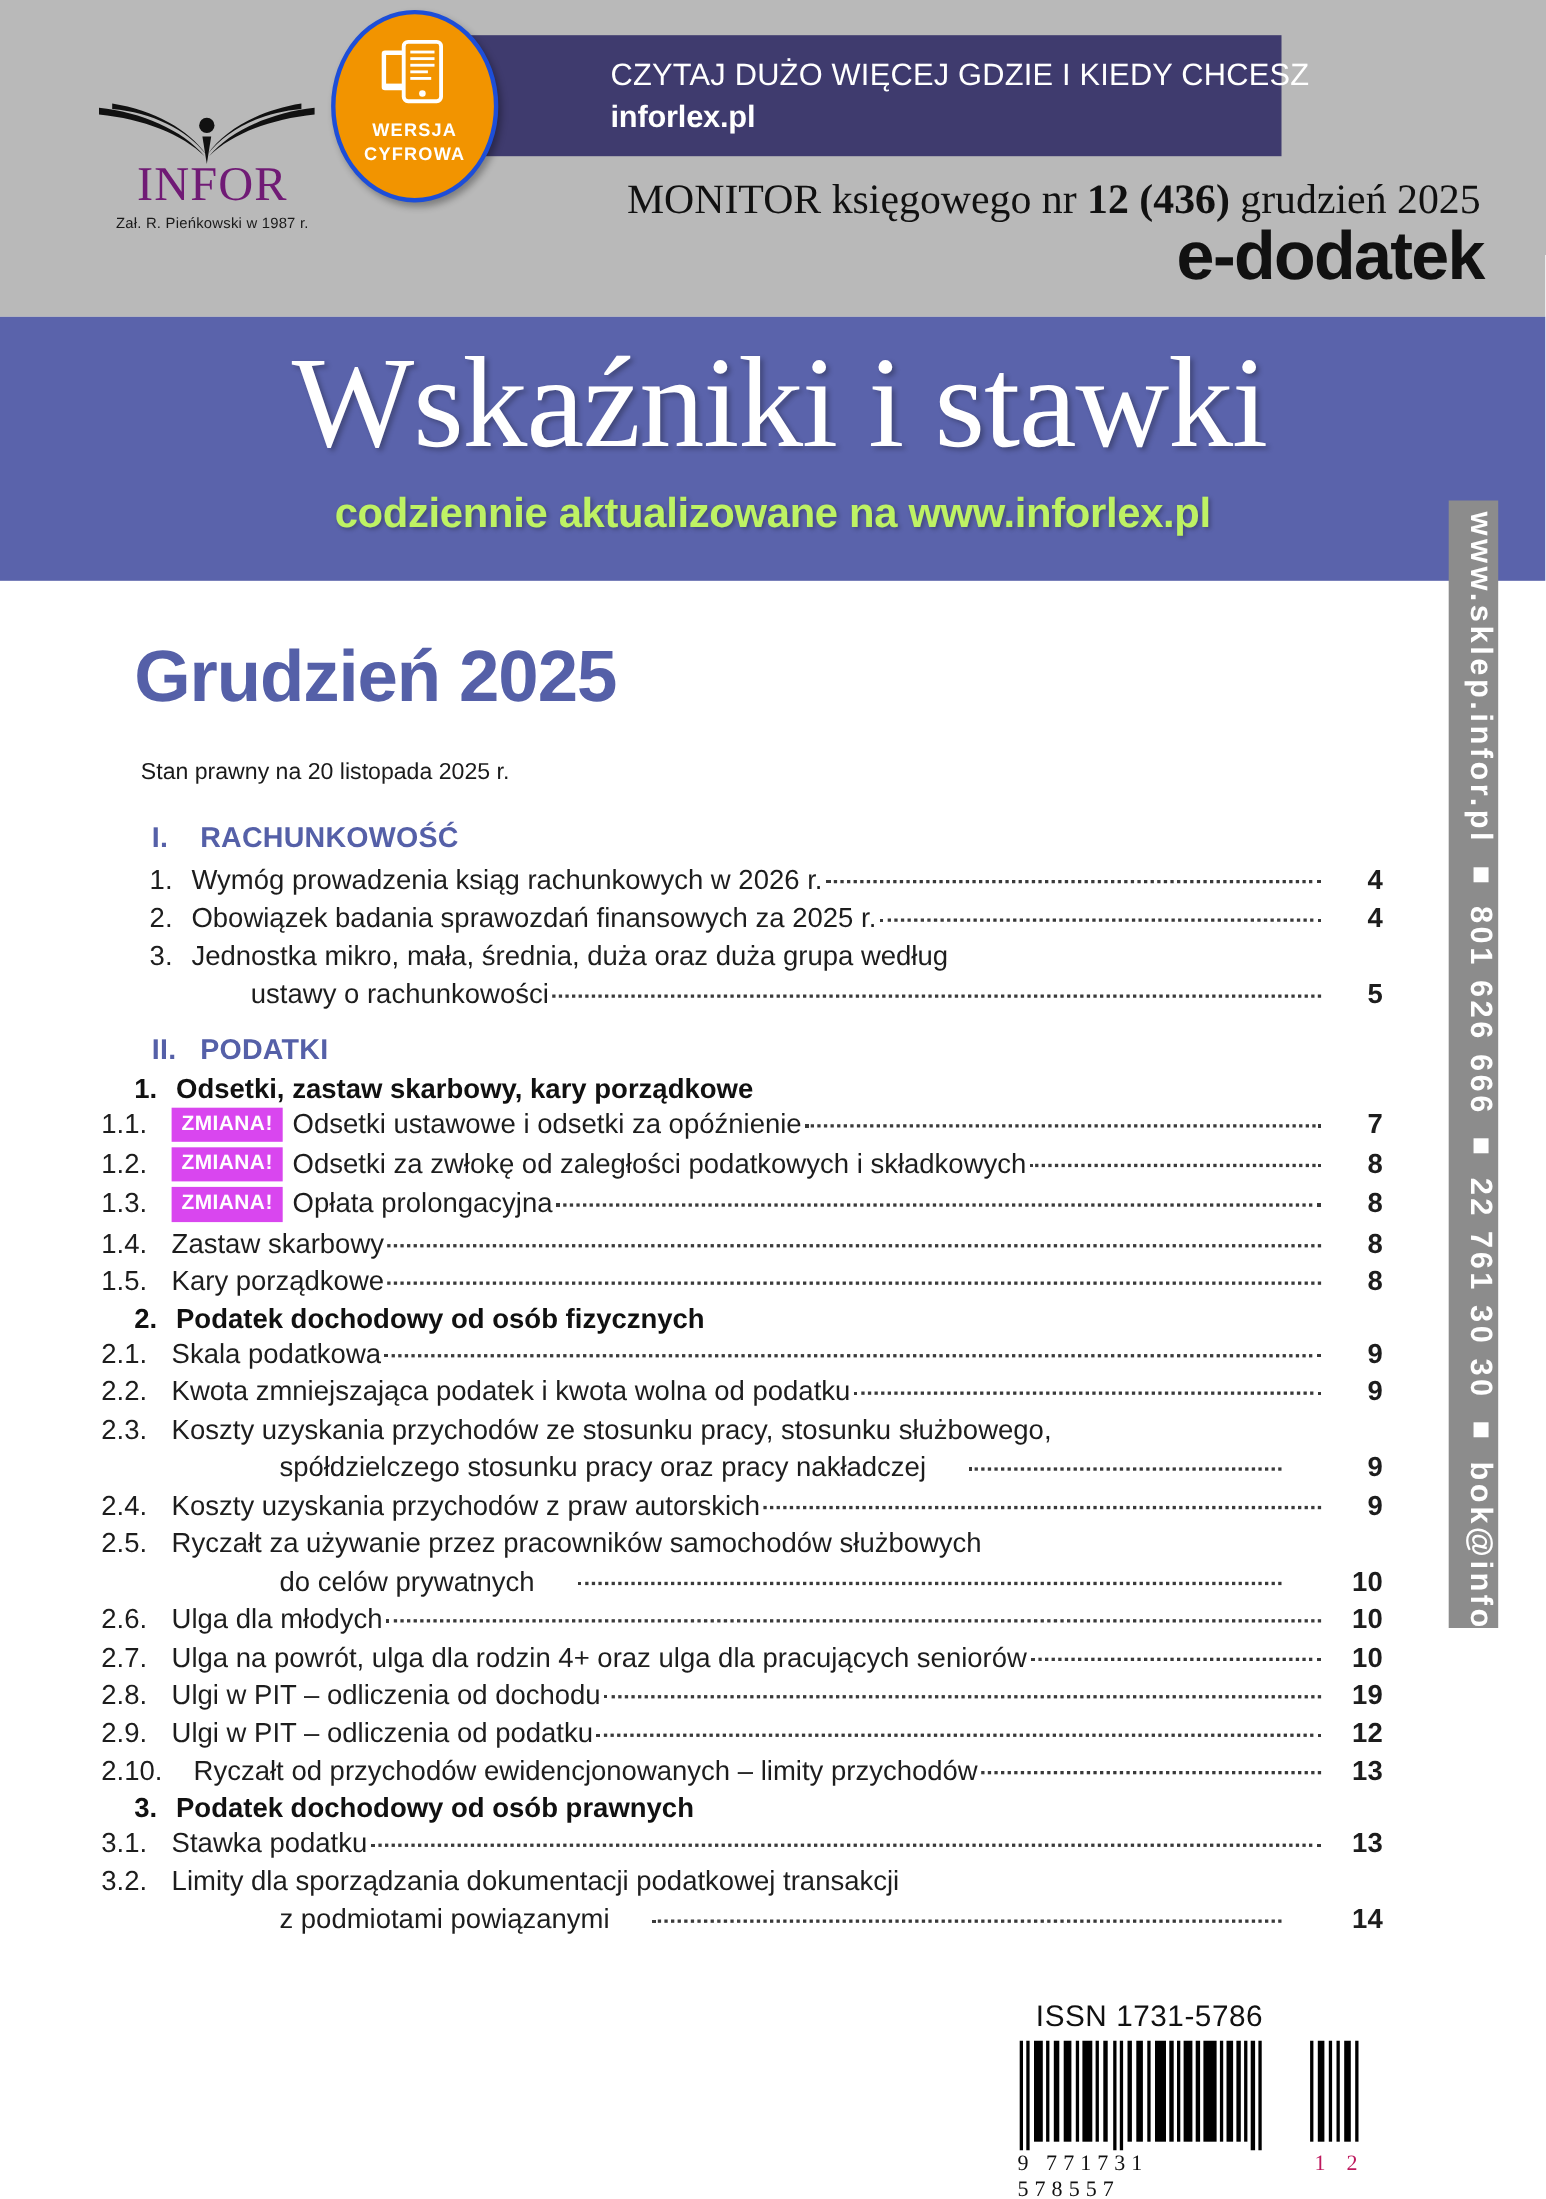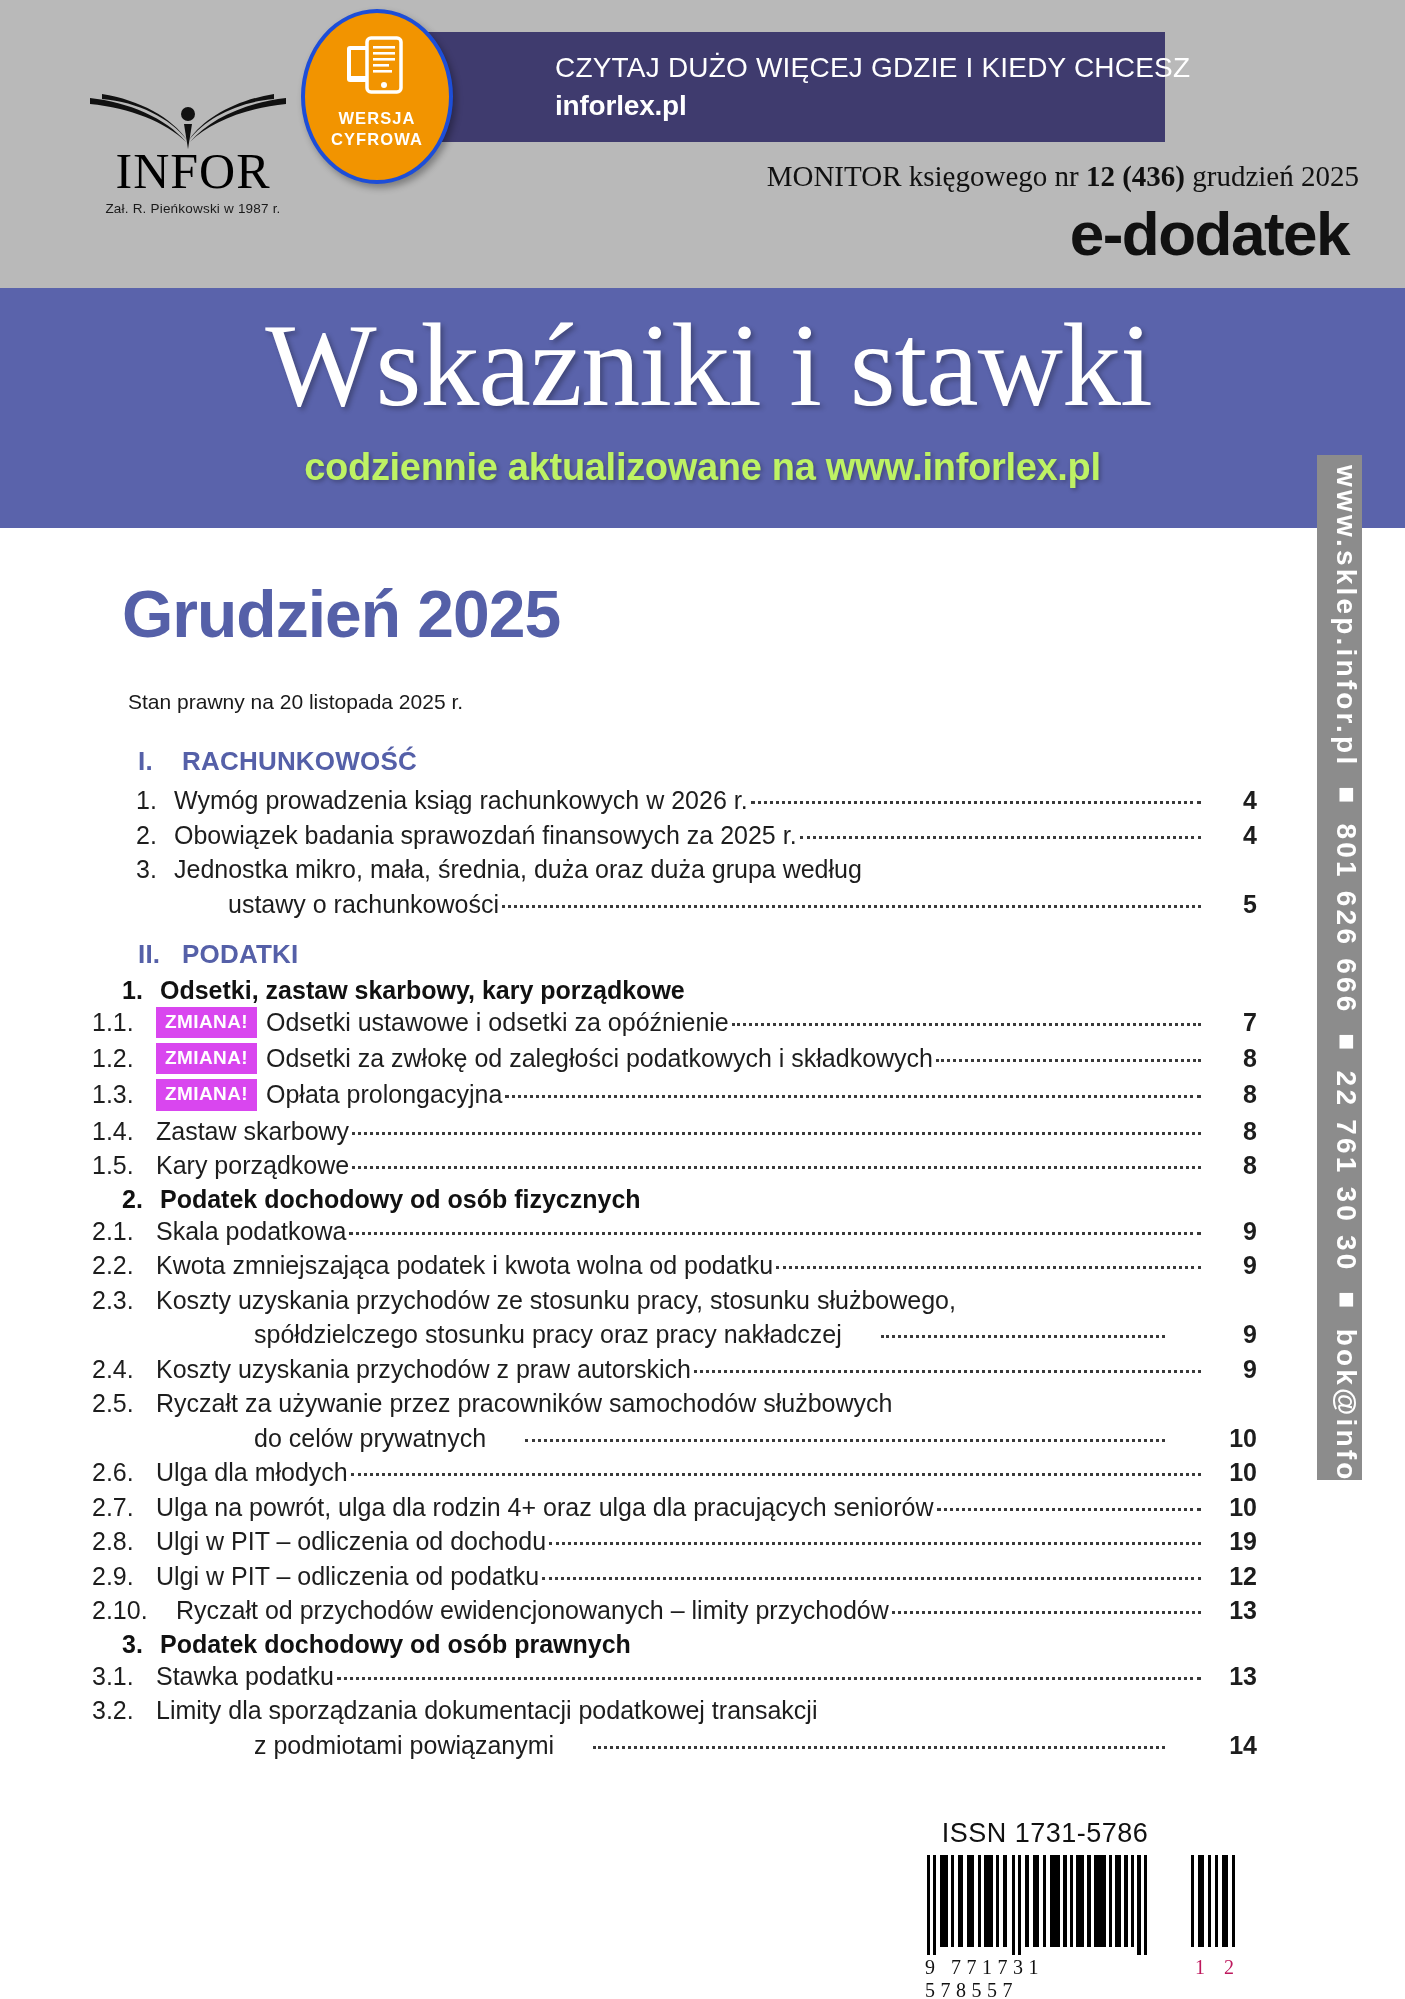--- a/index.html
+++ b/index.html
@@ -33,9 +33,9 @@
   .infor-bird { width: 200px; height: 58px; display:block; }
   .infor-word {
     font-family: "Liberation Serif", serif;
-    font-size: 50px;
+    font-size: 44px;
     letter-spacing: 1px;
-    color: #000000;
+    color: #701a75;
     line-height: 1;
     margin-top: -4px;
   }

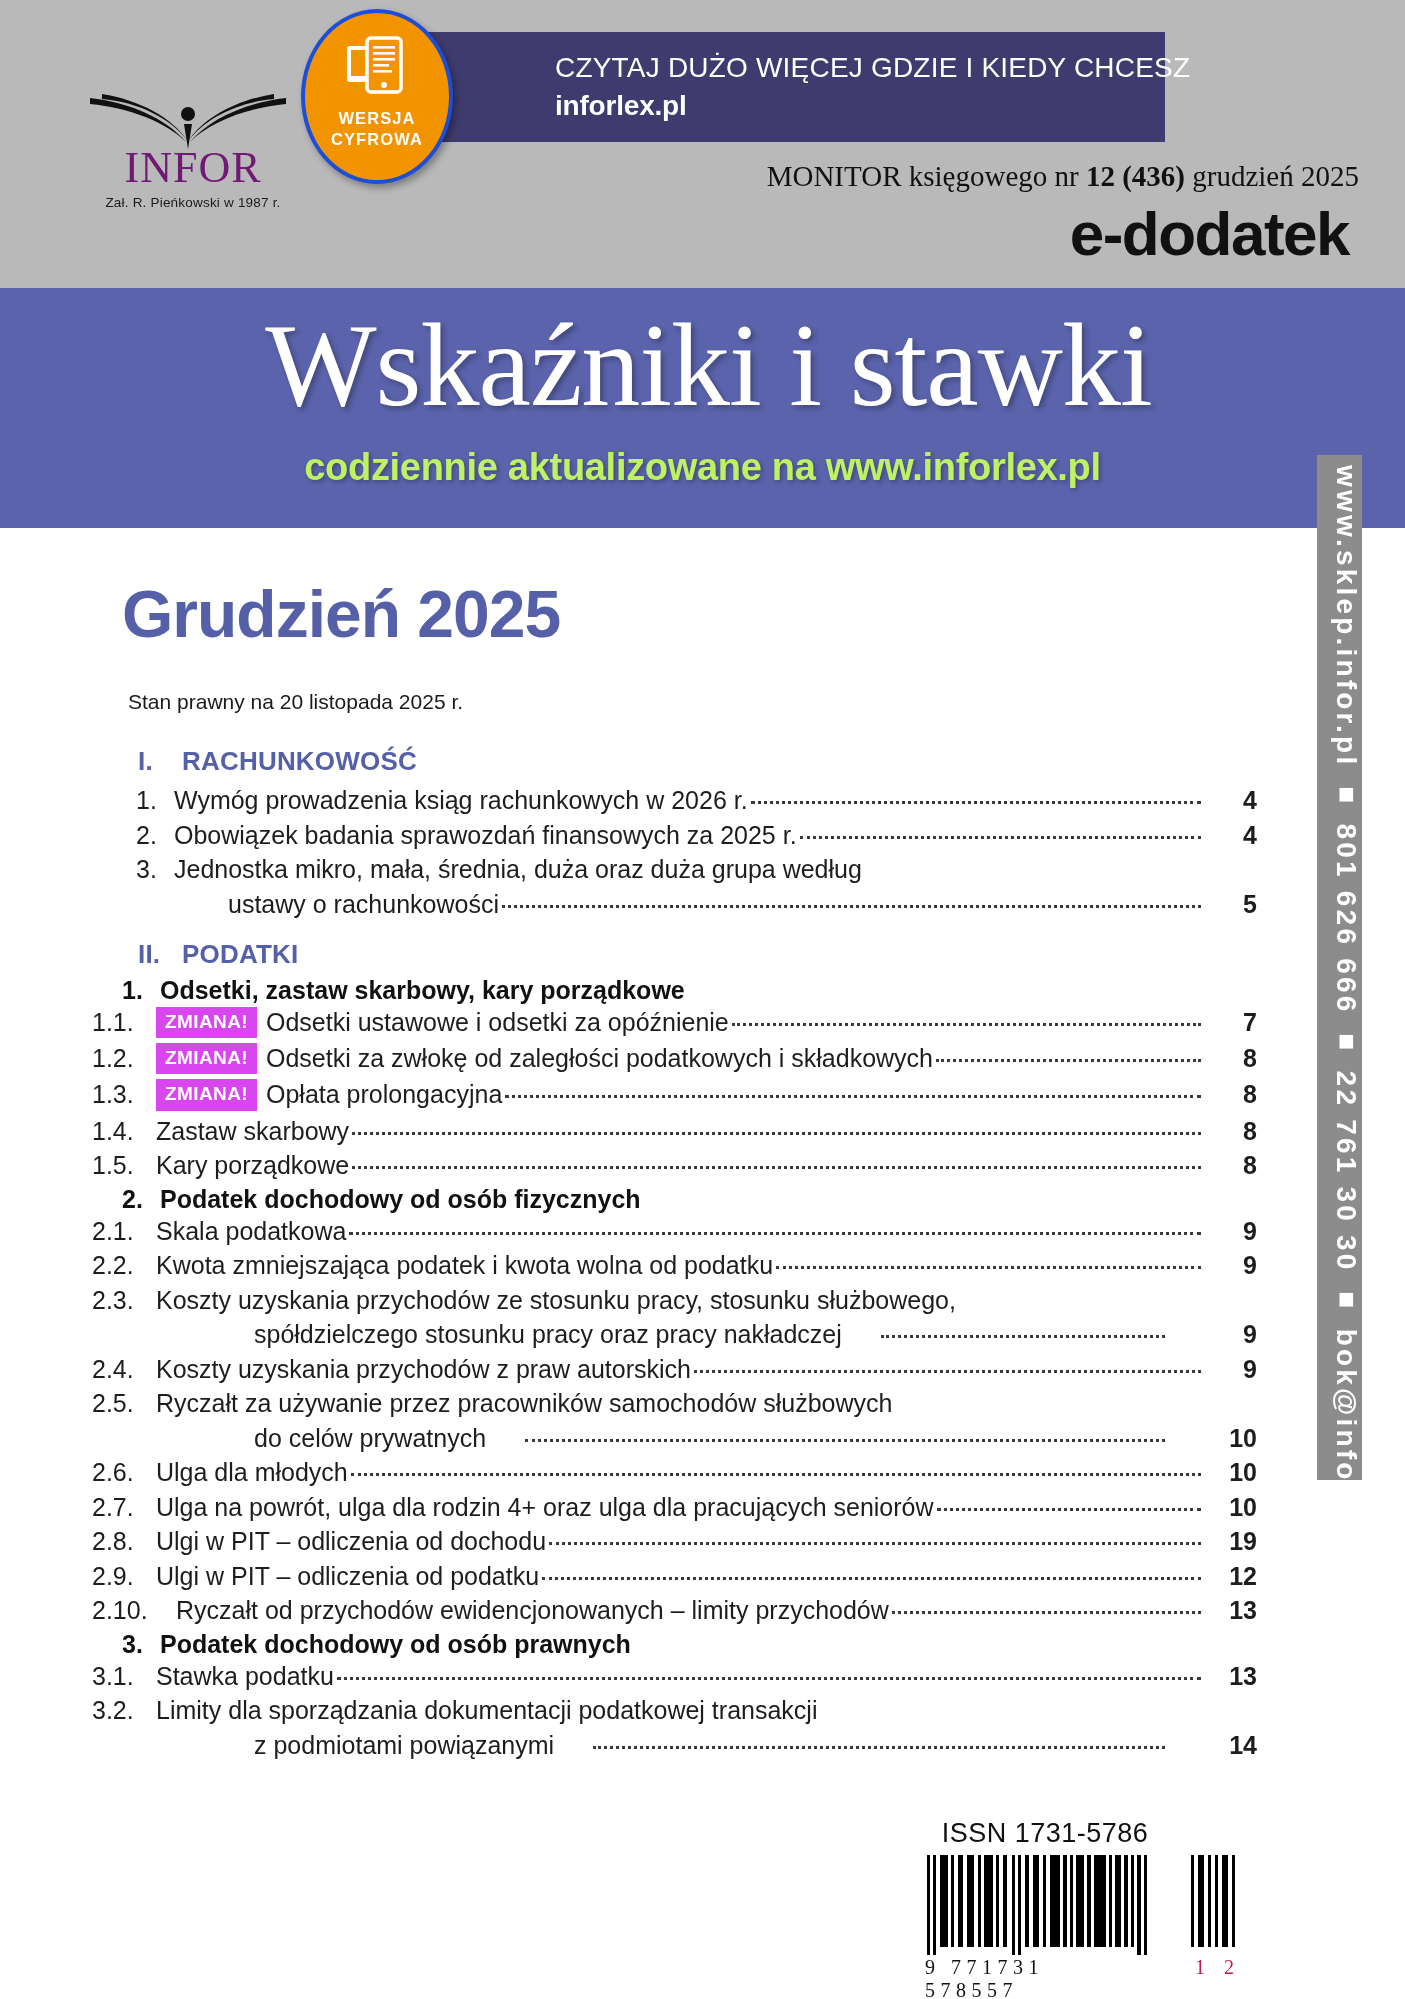--- a/index.html
+++ b/index.html
@@ -97,9 +97,9 @@
   
   .monitor-line {
     position: absolute;
-    right: 46px; top: 160px;
+    right: 59px; top: 160px;
     font-family: "Liberation Serif", serif;
-    font-size: 29px;
+    font-size: 38px;
     color: #111;
     white-space: nowrap;
   }

